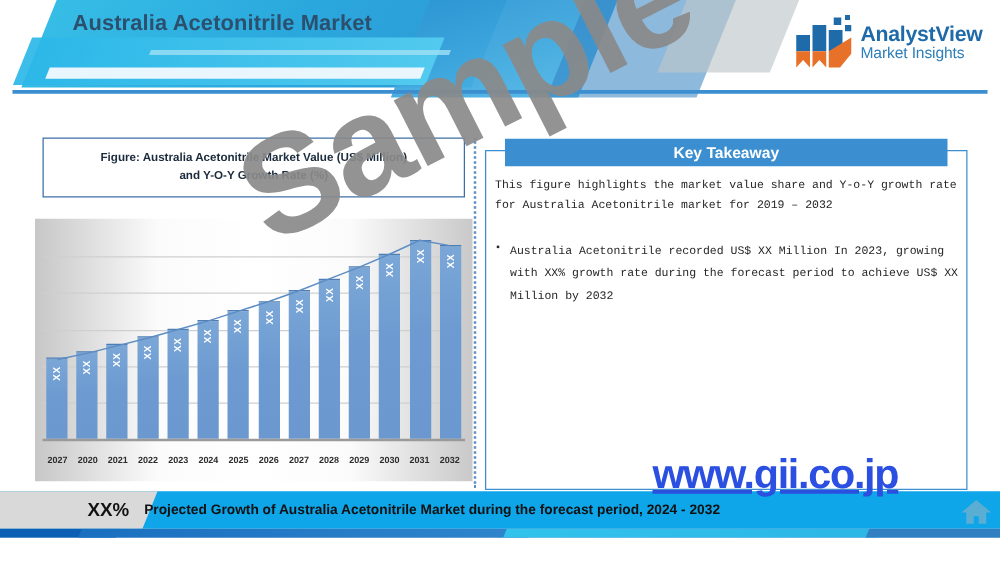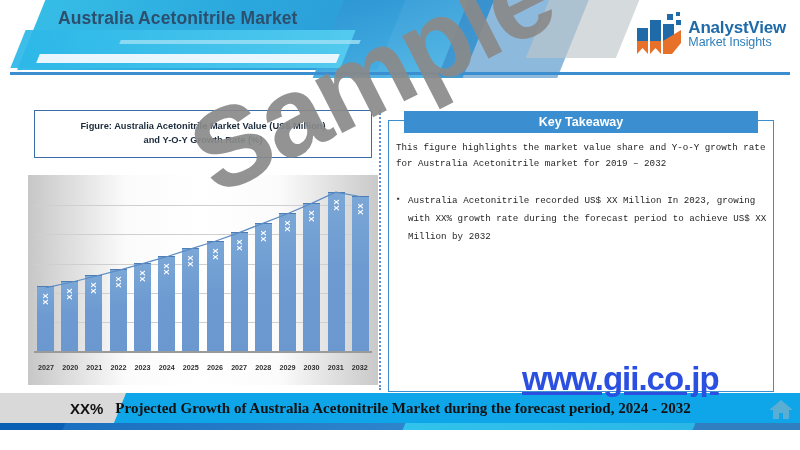--- a/index.html
+++ b/index.html
@@ -148,7 +148,7 @@
     background: #d9d9d9; transform: skewX(-22deg);
   }
   #note-pct { position: relative; margin-left: 70px; font-size: 15px; font-weight: bold; color: #111; z-index: 2;}
-  #note-text { position: relative; margin-left: 12px; font-size: 15px; font-weight: bold; color: #111; z-index: 2; font-family: Liberation Serif, serif;}
+  #note-text { position: relative; margin-left: 12px; font-size: 11px; font-weight: bold; color: #111; z-index: 2;}
 
   
   #footer {

